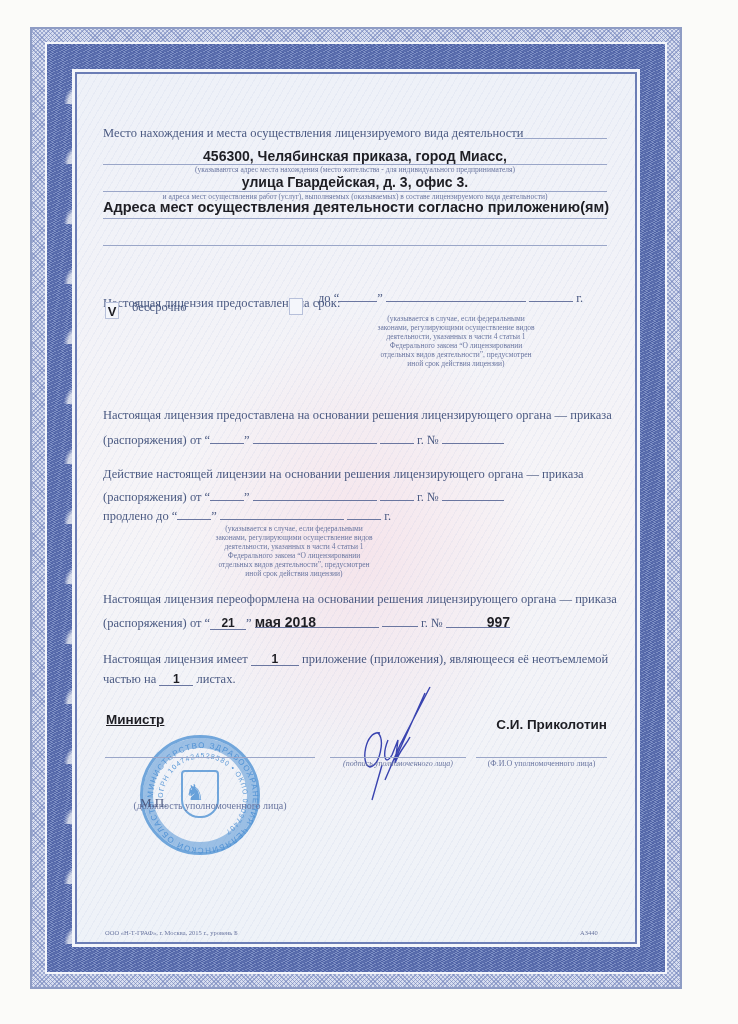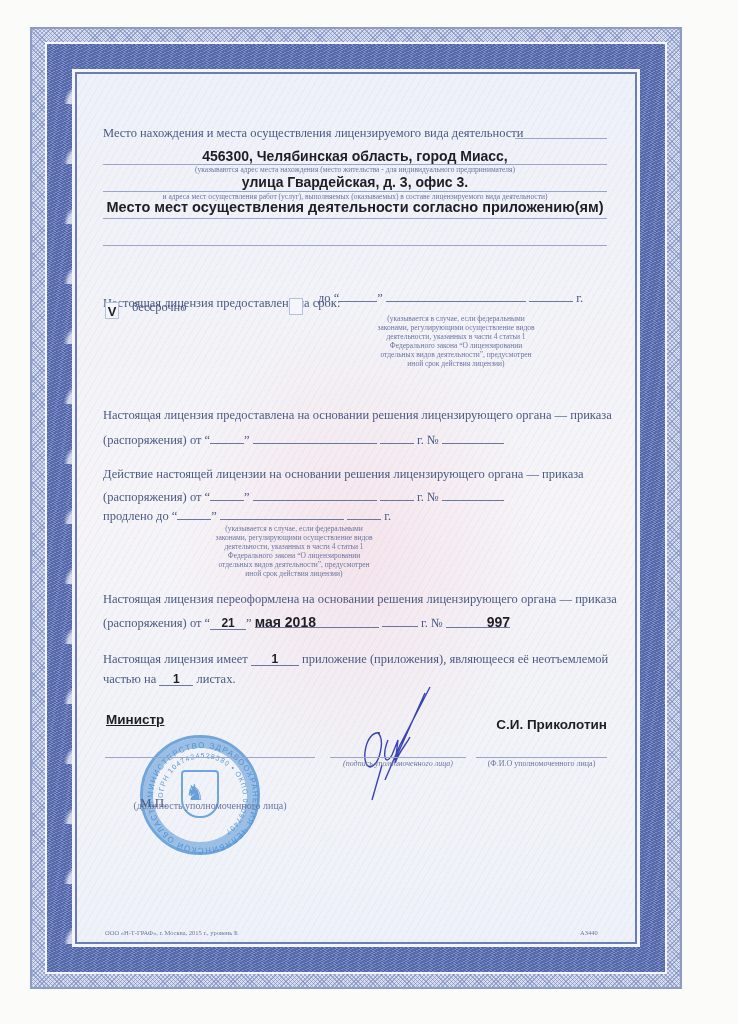--- a/index.html
+++ b/index.html
@@ -70,7 +70,7 @@
 
 <div class="abs lbl" style="left:103px;top:126px;">Место нахождения и места осуществления лицензируемого вида деятельности</div>
 <div class="rule" style="left:515px;top:138px;width:92px;"></div>
-<div class="abs fill" style="left:103px;top:148px;width:504px;text-align:center;font-size:14px;">456300, Челябинская область, город Миасс,</div>
+<div class="abs fill" style="left:103px;top:148px;width:504px;text-align:center;font-size:14px;">456300, Челябинская приказа, город Миасс,</div>
 <div class="rule" style="left:103px;top:164px;width:504px;"></div>
 <div class="abs hint" style="left:103px;top:165px;width:504px;">(указываются адрес места нахождения (место жительства - для индивидуального предпринимателя)</div>
 <div class="abs fill" style="left:103px;top:174px;width:504px;text-align:center;font-size:14px;">улица Гвардейская, д. 3, офис 3.</div>

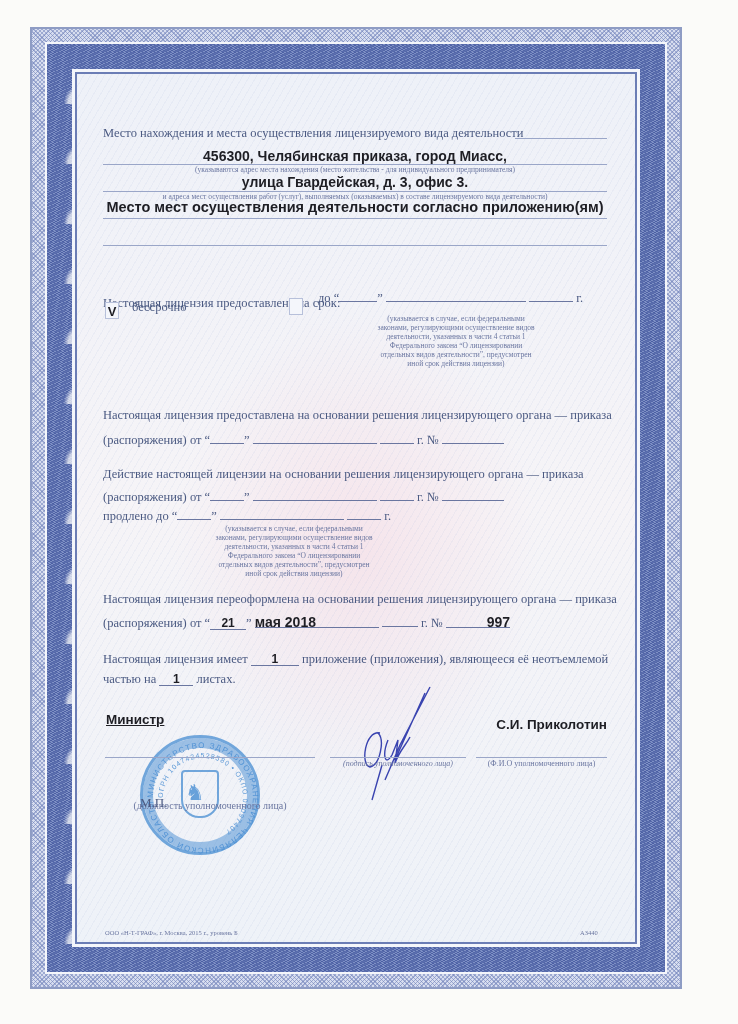--- a/index.html
+++ b/index.html
@@ -76,7 +76,7 @@
 <div class="abs fill" style="left:103px;top:174px;width:504px;text-align:center;font-size:14px;">улица Гвардейская, д. 3, офис 3.</div>
 <div class="rule" style="left:103px;top:191px;width:504px;"></div>
 <div class="abs hint" style="left:103px;top:192px;width:504px;">и адреса мест осуществления работ (услуг), выполняемых (оказываемых) в составе лицензируемого вида деятельности)</div>
-<div class="abs fill" style="left:103px;top:199px;width:504px;text-align:center;font-size:14.5px;">Место мест осуществления деятельности согласно приложению(ям)</div>
+<div class="abs fill" style="left:103px;top:199px;width:504px;text-align:center;font-size:14.5px;">Адреса мест осуществления деятельности согласно приложению(ям)</div>
 <div class="rule" style="left:103px;top:218px;width:504px;"></div>
 <div class="rule" style="left:103px;top:245px;width:504px;"></div>
 

